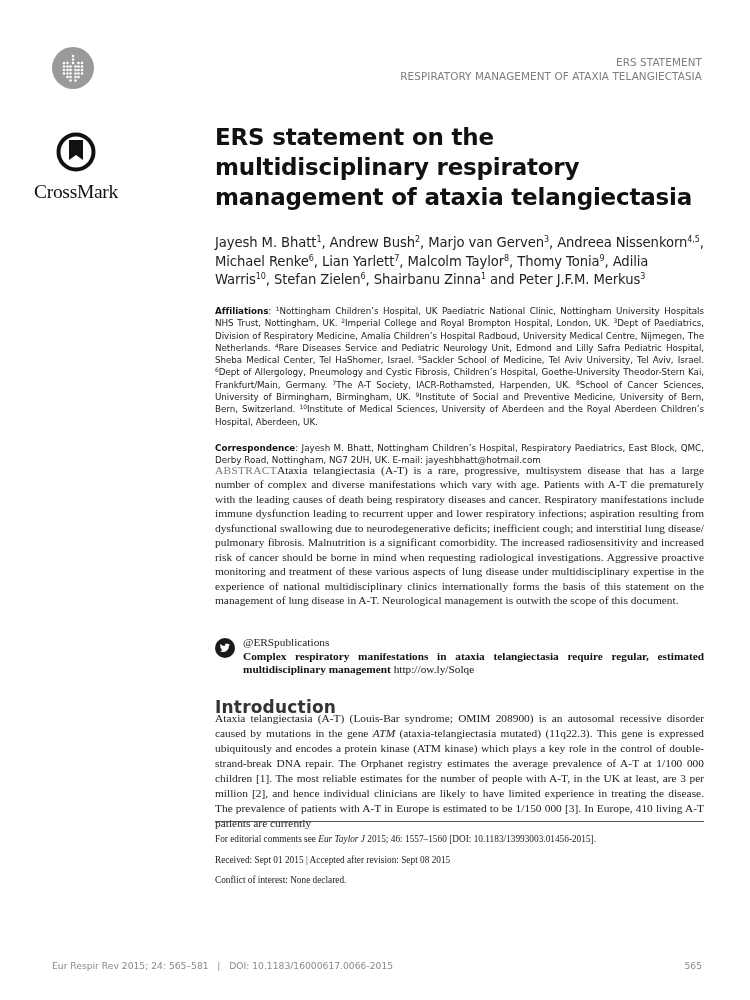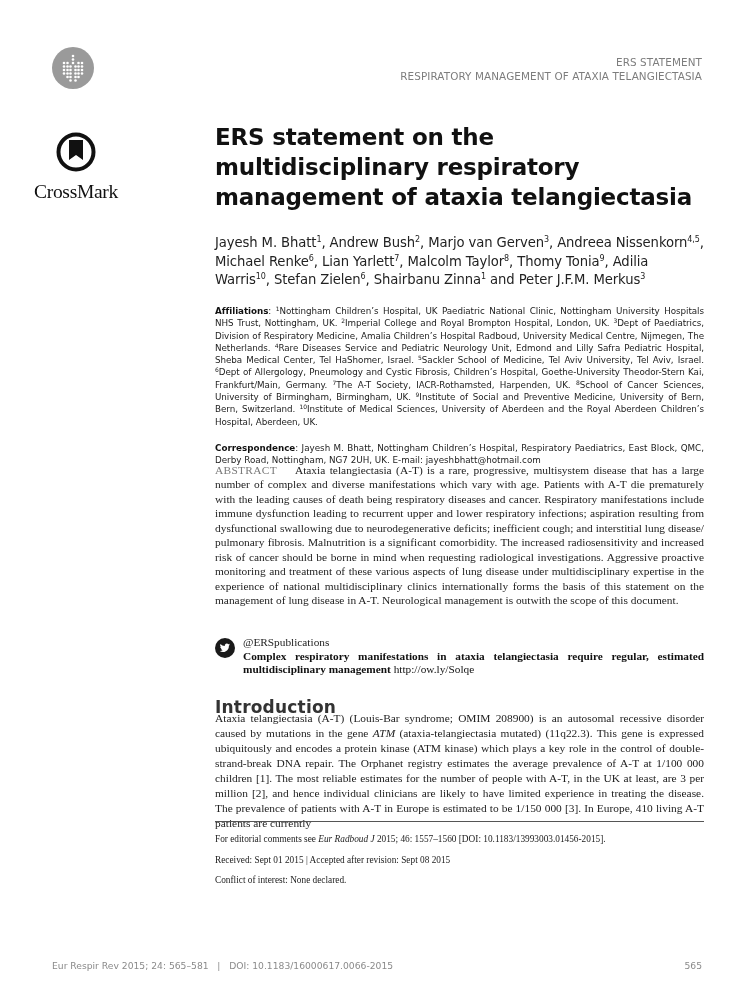--- a/index.html
+++ b/index.html
@@ -30,7 +30,7 @@
   .corr { top: 430px; font-size: 8.75px; line-height: 12.3px; color: #222; text-align: justify; margin-top: 12px; }
 
   .abstract { top: 463px; font-size: 11.4px; line-height: 14.45px; color: #222; text-align: justify; }
-  .abstract-label { color: #7a7a7a; letter-spacing: 0.3px; margin-right: 18px; }
+  .abstract-label { color: #7a7a7a; letter-spacing: 0.3px; margin-right: 0; }
 
   .tweet { top: 636px; }
   .tweet-icon { position: absolute; left: 0; top: 2px; width: 20px; height: 20px; border-radius: 50%; background: #1a1a1a; }

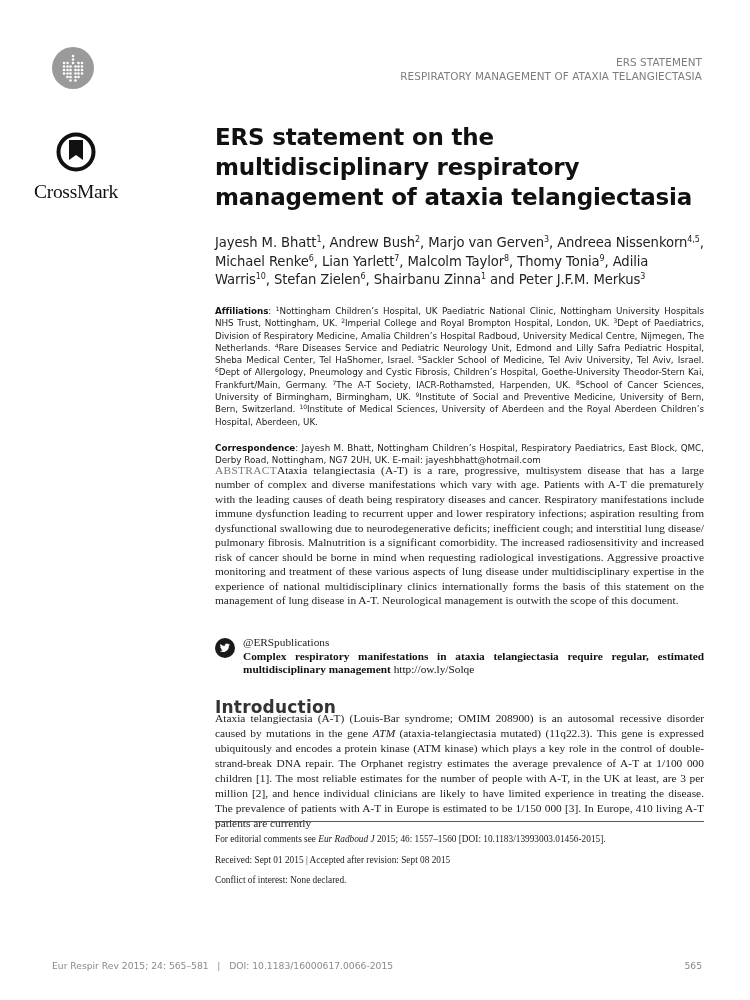--- a/index.html
+++ b/index.html
@@ -142,7 +142,7 @@
 <div class="rule"></div>
 
 <div class="content notes serif">
-  <p><span>For editorial comments see </span><i>Eur Radboud J</i><span> 2015; 46: 1557–1560 [DOI: 10.1183/13993003.01456-2015].</span></p>
+  <p><span>For editorial comments see </span><i>Eur Taylor J</i><span> 2015; 46: 1557–1560 [DOI: 10.1183/13993003.01456-2015].</span></p>
   <p>Received: Sept 01 2015 | Accepted after revision: Sept 08 2015</p>
   <p>Conflict of interest: None declared.</p>
 </div>

